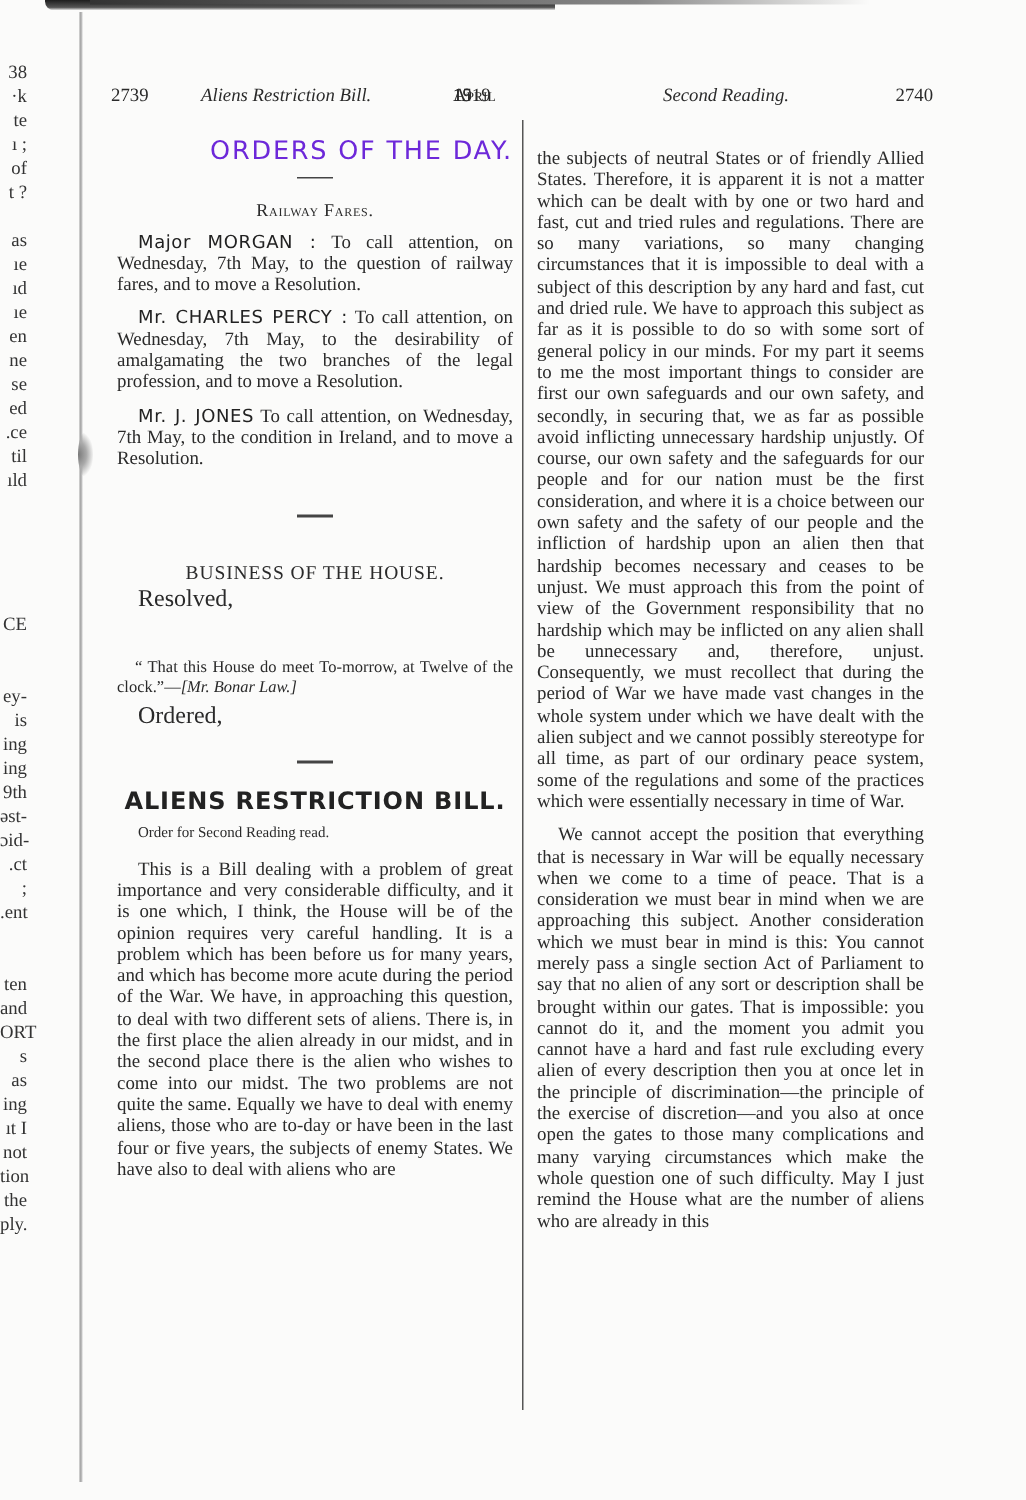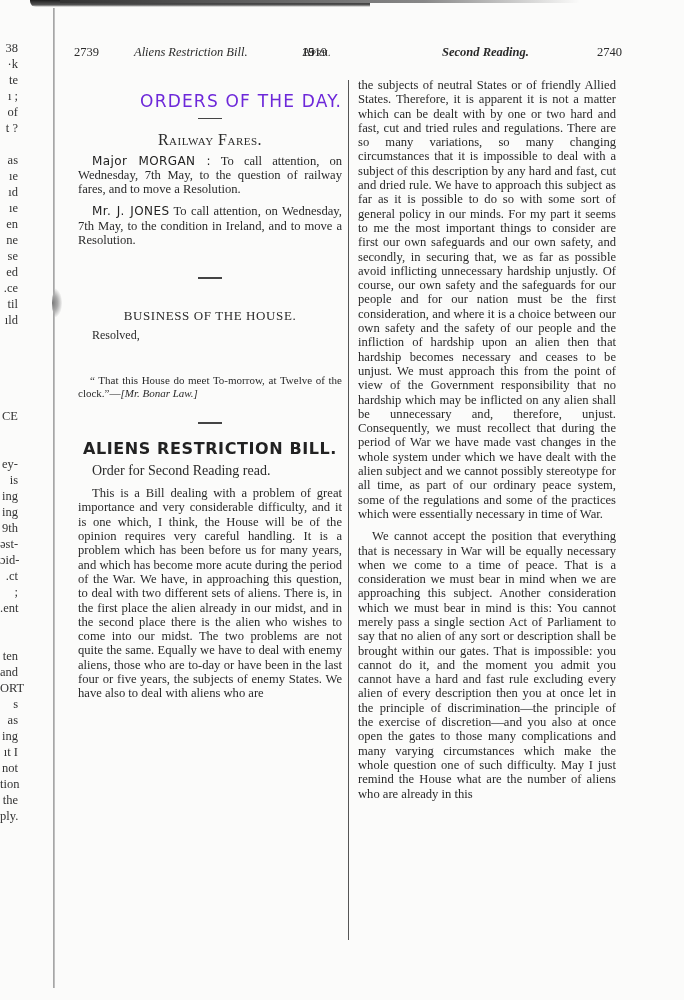--- a/index.html
+++ b/index.html
@@ -34,7 +34,7 @@
       border-radius: 50%;
     }
     .header {
-      position: absolute; top: 45px; left: 74px; width: 548px; height: 18px;
+      position: absolute; top: 56px; left: 74px; width: 548px; height: 18px;
       font-size: 12.5px;
       text-align: center;
     }

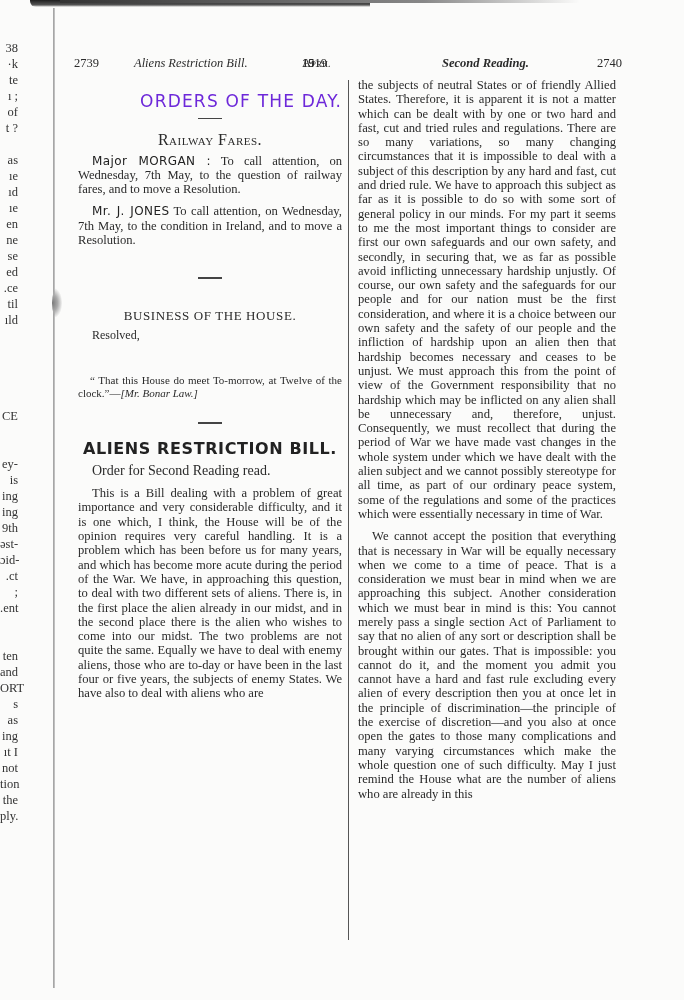--- a/index.html
+++ b/index.html
@@ -43,7 +43,7 @@
     .hdr-title-left { left: 60px; font-style: italic; }
     .hdr-date { left: 228px; }
     .hdr-date .sc { font-variant: small-caps; }
-    .hdr-title-right { left: 368px; font-style: italic; font-weight: bold; }
+    .hdr-title-right { left: 368px; font-style: italic; font-weight: normal; }
     .hdr-col-right { right: 0; }
     .col {
       position: absolute; top: 78px;

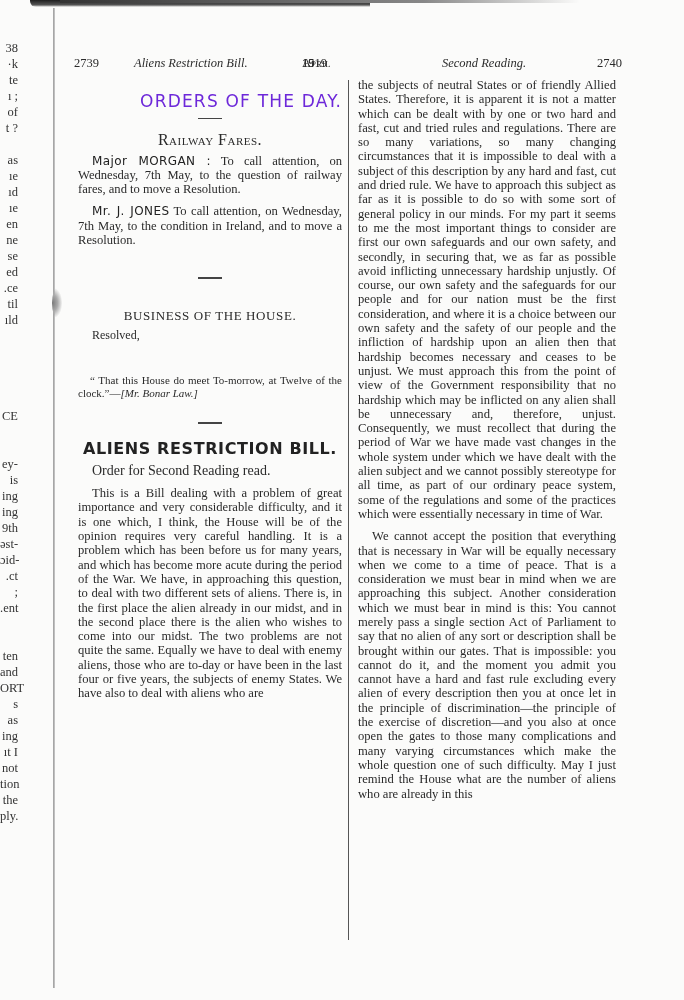--- a/index.html
+++ b/index.html
@@ -79,7 +79,7 @@
       text-align: center; margin: 18px 0 8px 0; color: #222;
     }
     .order-line { font-size: 14px; margin: 0 0 8px 14px; }
-    .para-first { text-indent: 0; }
+    .para-first { text-indent: 0; margin-top: 20px; }
   </style>
 </head>
 <body>

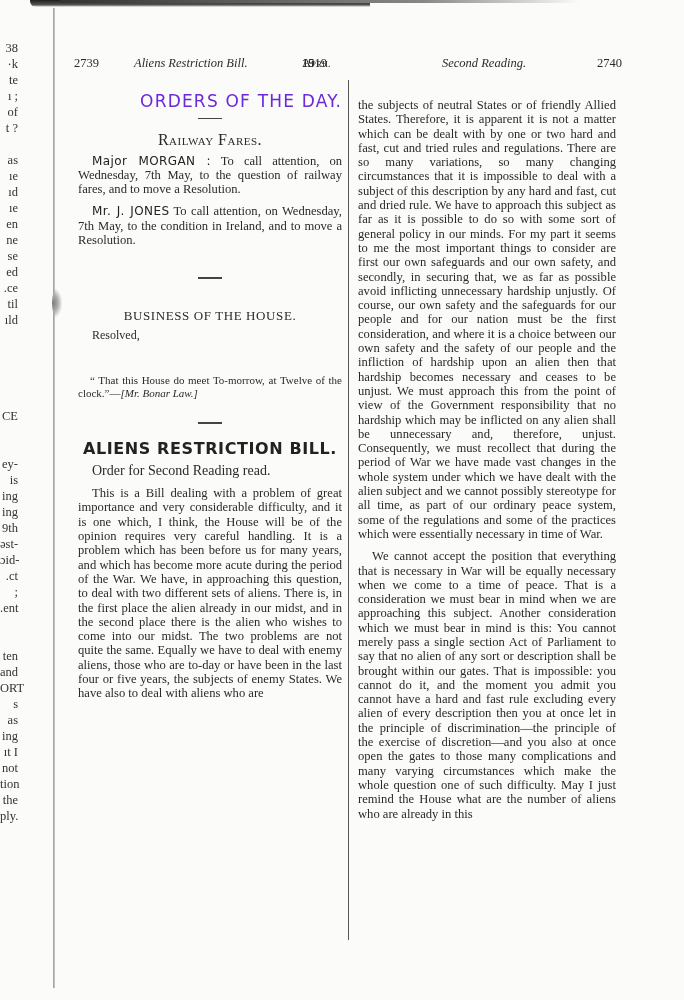--- a/index.html
+++ b/index.html
@@ -64,7 +64,7 @@
     .divider { width: 24px; height: 1px; background: #444; margin: 6px auto 14px auto; }
     .divider.thick { height: 2px; margin: 30px auto 30px auto; }
     .section-head { text-align: center; font-size: 13px; letter-spacing: 0.6px; margin: 2px 0 4px 0; }
-    .sub-head { text-align: center; font-size: 16px; font-variant: small-caps; letter-spacing: 0.5px; margin: 0 0 6px 0; }
+    .sub-head { text-align: center; font-size: 12px; font-variant: small-caps; letter-spacing: 0.5px; margin: 0 0 6px 0; }
     p { margin: 0 0 8px 0; text-indent: 14px; }
     .speaker {
       font-family: "DejaVu Sans", "Liberation Sans", sans-serif;

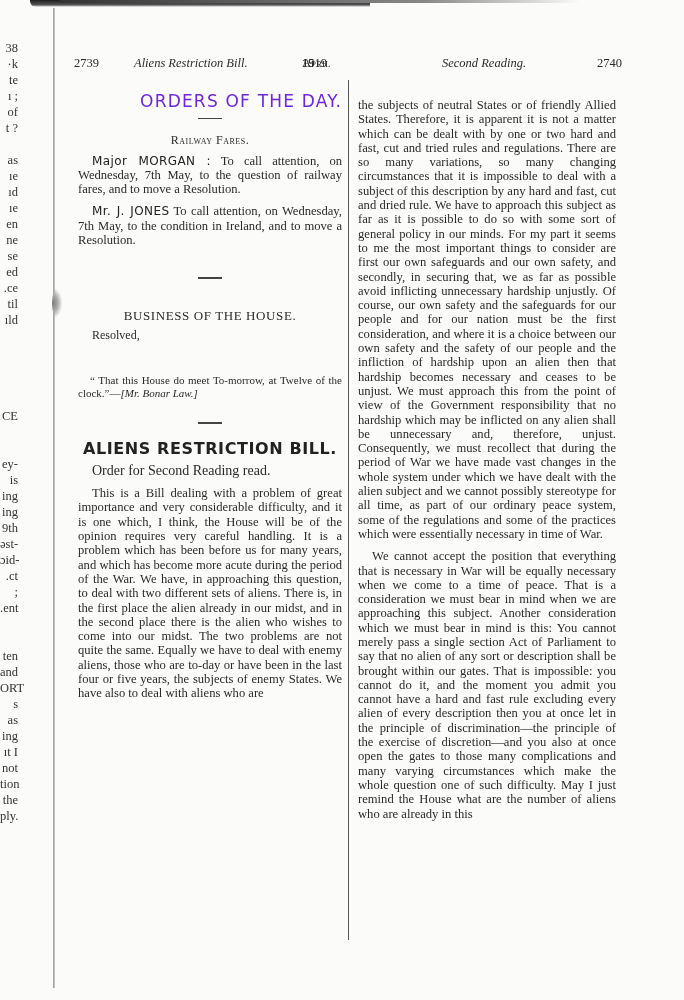--- a/index.html
+++ b/index.html
@@ -159,6 +159,7 @@
   <div class="sub-head">Railway Fares.</div>
 
   <p><span class="speaker">Major MORGAN :</span> <span>To call attention, on Wednesday, 7th May, to the question of railway fares, and to move a Resolution.</span></p>
+  <p><span class="speaker">Mr. CHARLES PERCY :</span> <span>To call attention, on Wednesday, 7th May, to the desirability of amalgamating the two branches of the legal profession, and to move a Resolution.</span></p>
   <p><span class="speaker">Mr. J. JONES</span><span> To call attention, on Wednesday, 7th May, to the condition in Ireland, and to move a Resolution.</span></p>
 
   <div class="divider thick"></div>

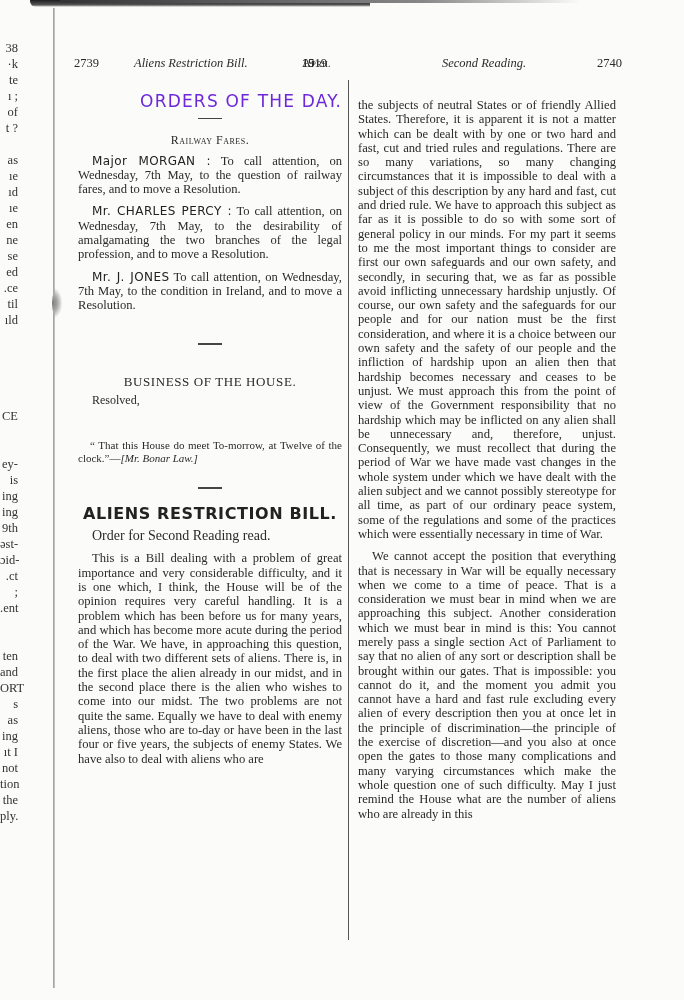--- a/index.html
+++ b/index.html
@@ -70,7 +70,7 @@
       font-family: "DejaVu Sans", "Liberation Sans", sans-serif;
       font-size: 12px; font-weight: normal; letter-spacing: 0.4px; color: #222;
     }
-    .label-line { font-size: 12px; margin: 4px 0 2px 14px; }
+    .label-line { font-size: 16px; margin: 4px 0 2px 14px; }
     .quote { font-size: 11px; line-height: 12.8px; text-indent: 12px; margin-bottom: 6px; margin-top: 32px; }
     .quote .attr { font-style: italic; }
     .bill-title {

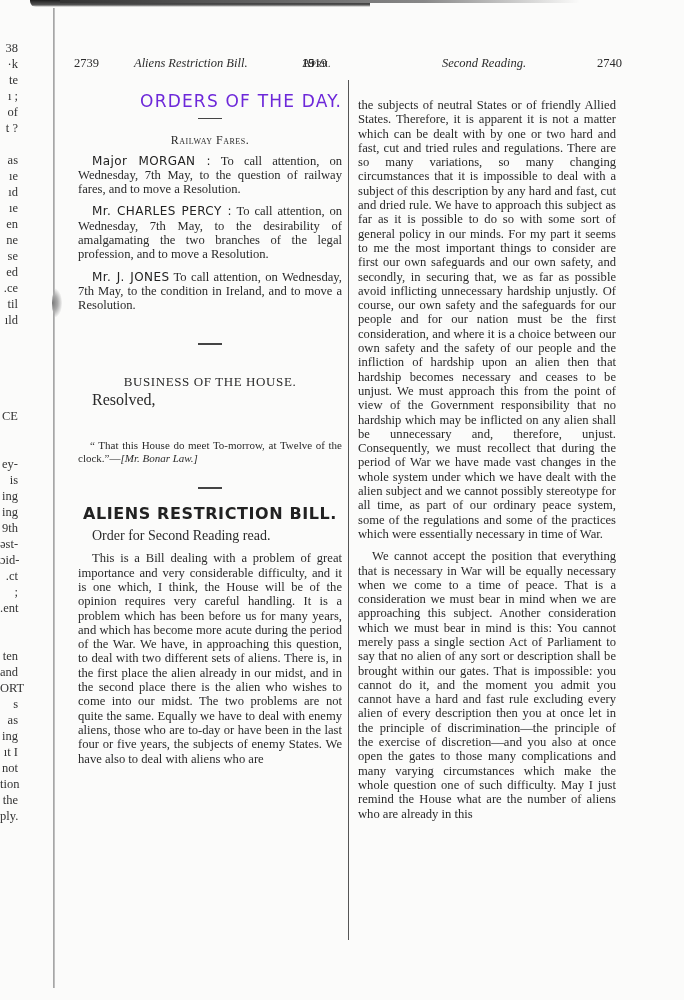--- a/index.html
+++ b/index.html
@@ -167,6 +167,7 @@
   <div class="section-head">BUSINESS OF THE HOUSE.</div>
   <div class="label-line">Resolved,</div>
   <p class="quote"><span>“ That this House do meet To-morrow, at Twelve of the clock.”—</span><span class="attr">[Mr. Bonar Law.]</span></p>
+  <div class="label-line">Ordered,</div>
 
   <div class="divider thick" style="margin:22px auto 14px auto;"></div>
 

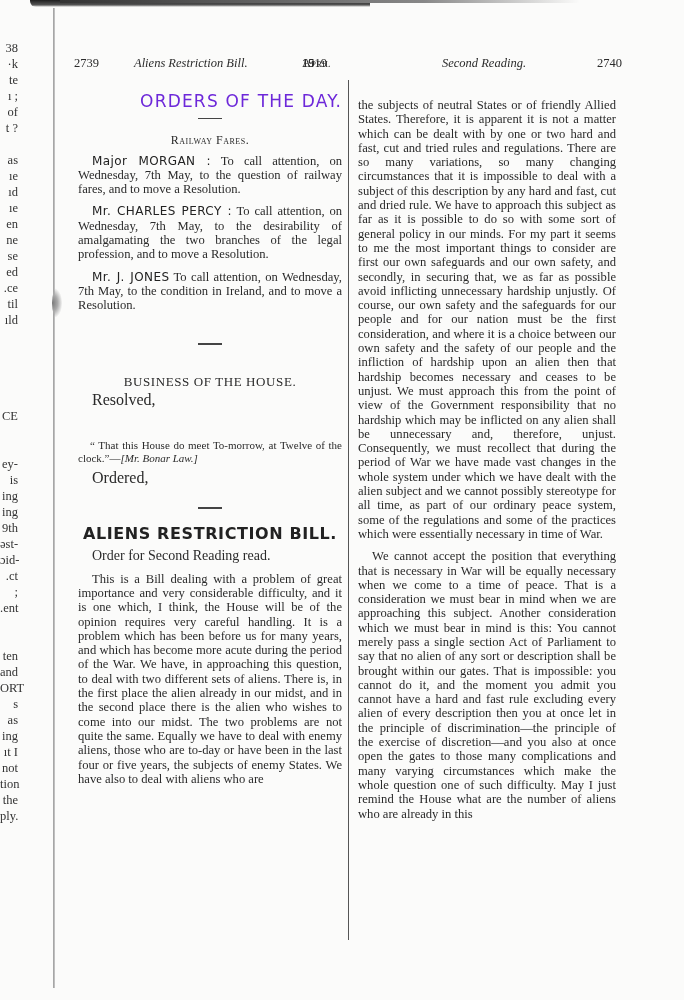--- a/index.html
+++ b/index.html
@@ -78,7 +78,7 @@
       font-size: 16px; font-weight: bold; letter-spacing: 0.6px;
       text-align: center; margin: 18px 0 8px 0; color: #222;
     }
-    .order-line { font-size: 14px; margin: 0 0 8px 14px; }
+    .order-line { font-size: 10px; margin: 0 0 8px 14px; }
     .para-first { text-indent: 0; margin-top: 20px; }
   </style>
 </head>

